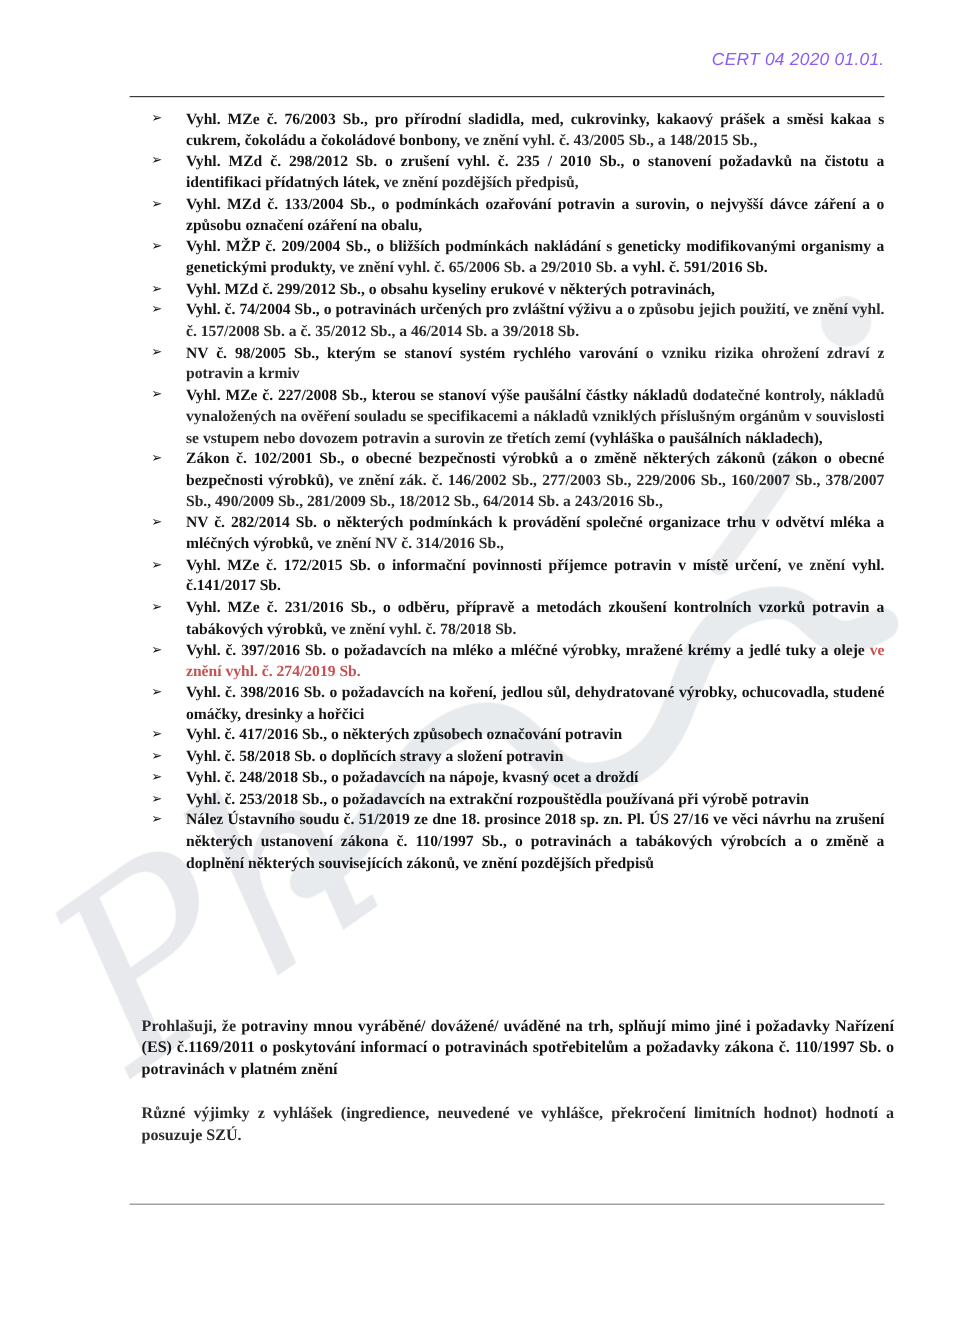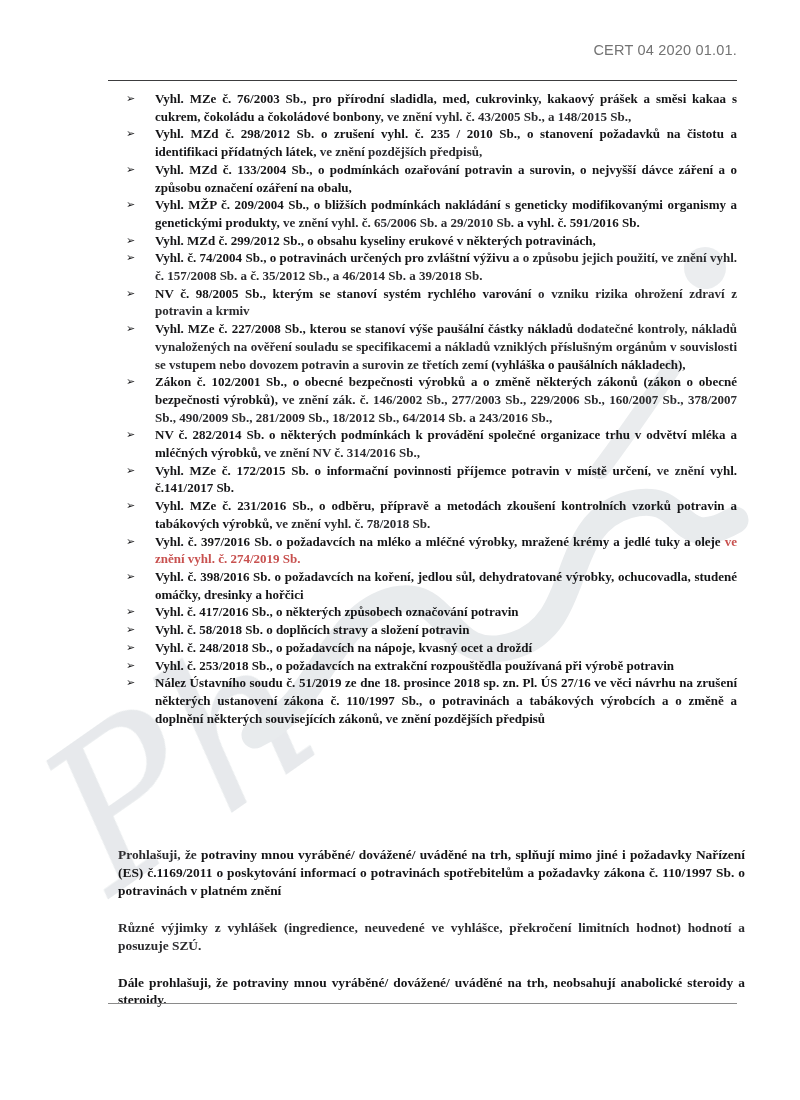--- a/index.html
+++ b/index.html
@@ -22,7 +22,7 @@
   .header-code{
     position:absolute;top:42px;right:63px;
     font-family:"Liberation Sans", sans-serif;
-    font-size:14.5px;color:#737373;
+    font-style:italic;font-size:14.5px;color:#8b5cf6;
     letter-spacing:.2px;
   }
   .top-rule{

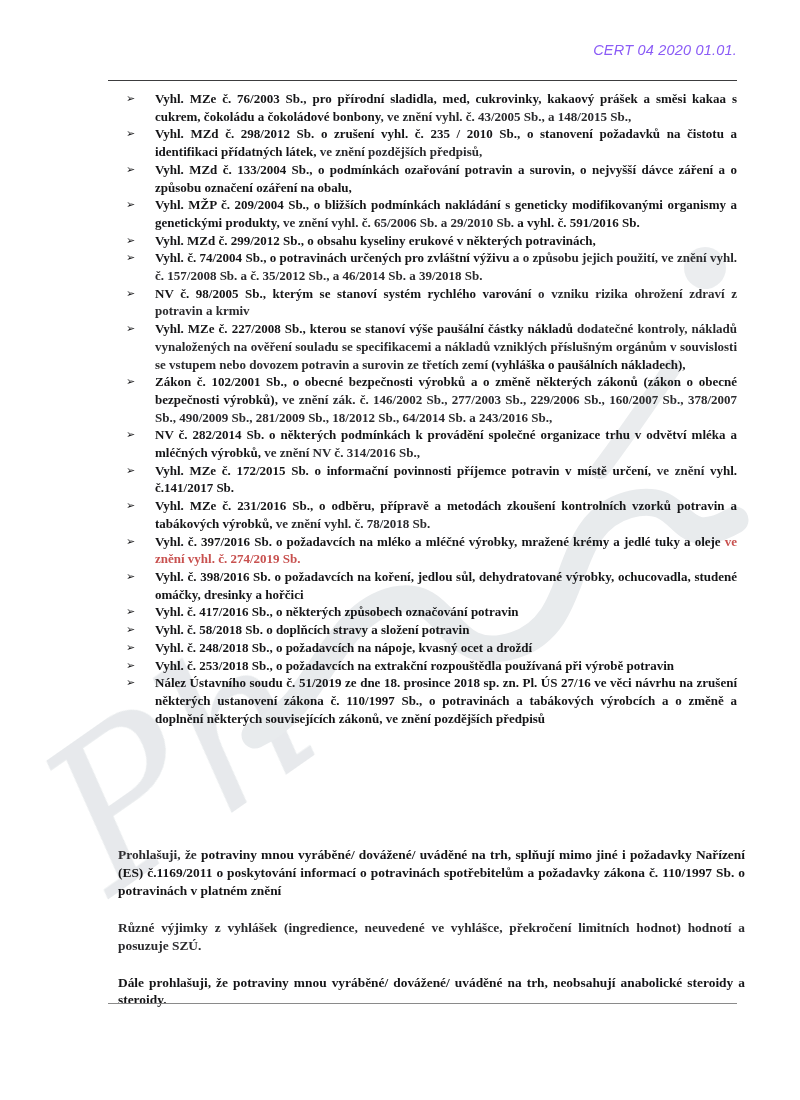--- a/index.html
+++ b/index.html
@@ -164,7 +164,6 @@
     <div class="paragraphs" id="paragraphs">
         <div class="p-block"><span class="seg-regular">Prohlašuji, že </span><span class="seg-bold">potraviny mnou vyráběné/ dovážené/ uváděné na trh, splňují mimo jiné i požadavky Nařízení (ES) č.1169/2011 o poskytování informací o potravinách spotřebitelům a požadavky zákona č. 110/1997 Sb. o potravinách v platném znění</span></div>
         <div class="p-block"><span class="seg-regular">Různé výjimky z vyhlášek (ingredience, neuvedené ve vyhlášce, překročení limitních hodnot) hodnotí a posuzuje SZÚ.</span></div>
-        <div class="p-block"><span class="seg-bold">Dále prohlašuji, že potraviny mnou vyráběné/ dovážené/ uváděné na trh, neobsahují anabolické steroidy a steroidy.</span></div>
       </div>
 
     <div class="footer-rule"></div>

